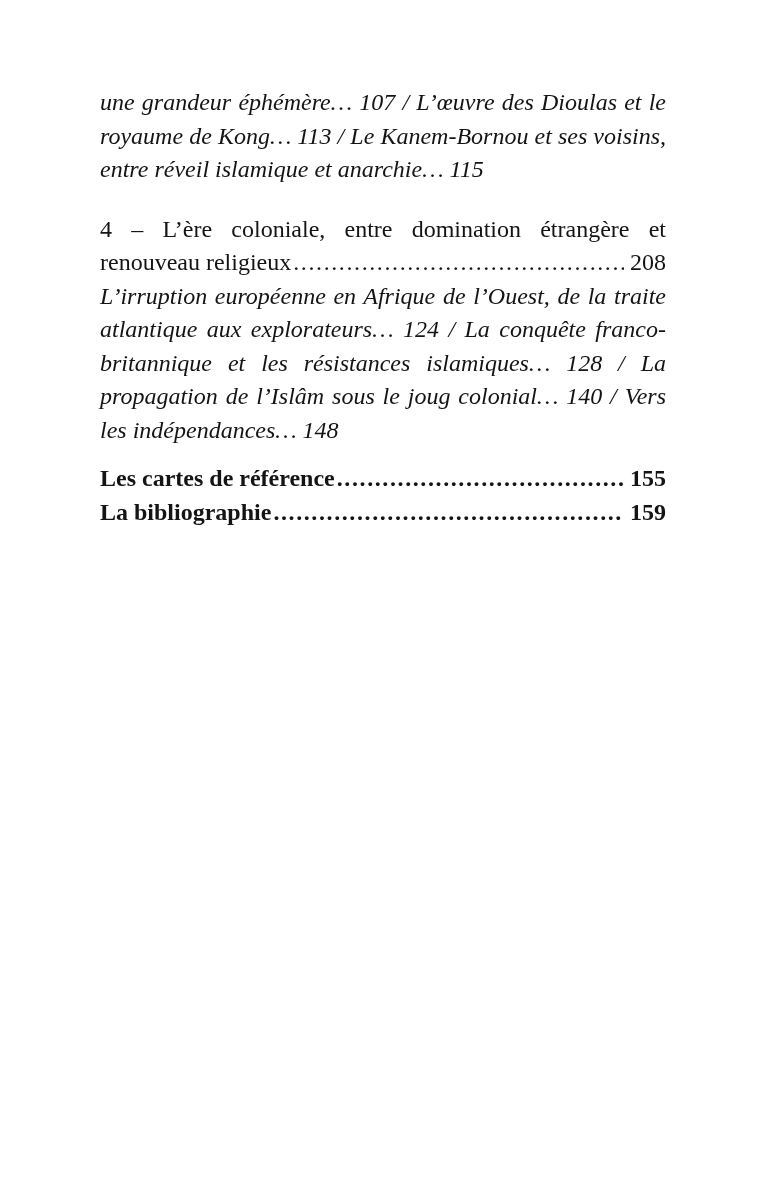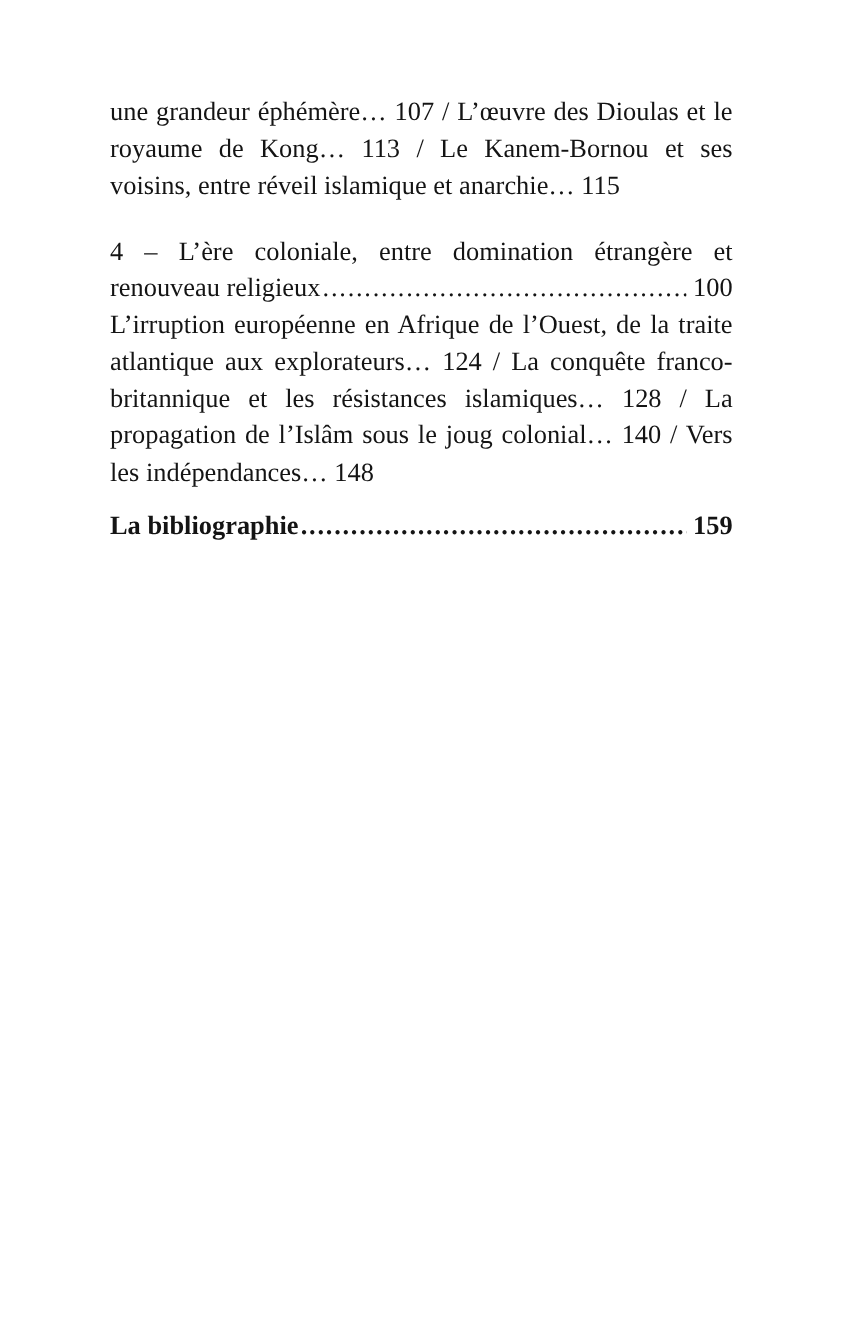--- a/index.html
+++ b/index.html
@@ -25,6 +25,7 @@
     -webkit-font-smoothing: antialiased;
   }
   .para-italic {
+    font-style: italic;
     text-align: justify;
     margin: 0;
   }

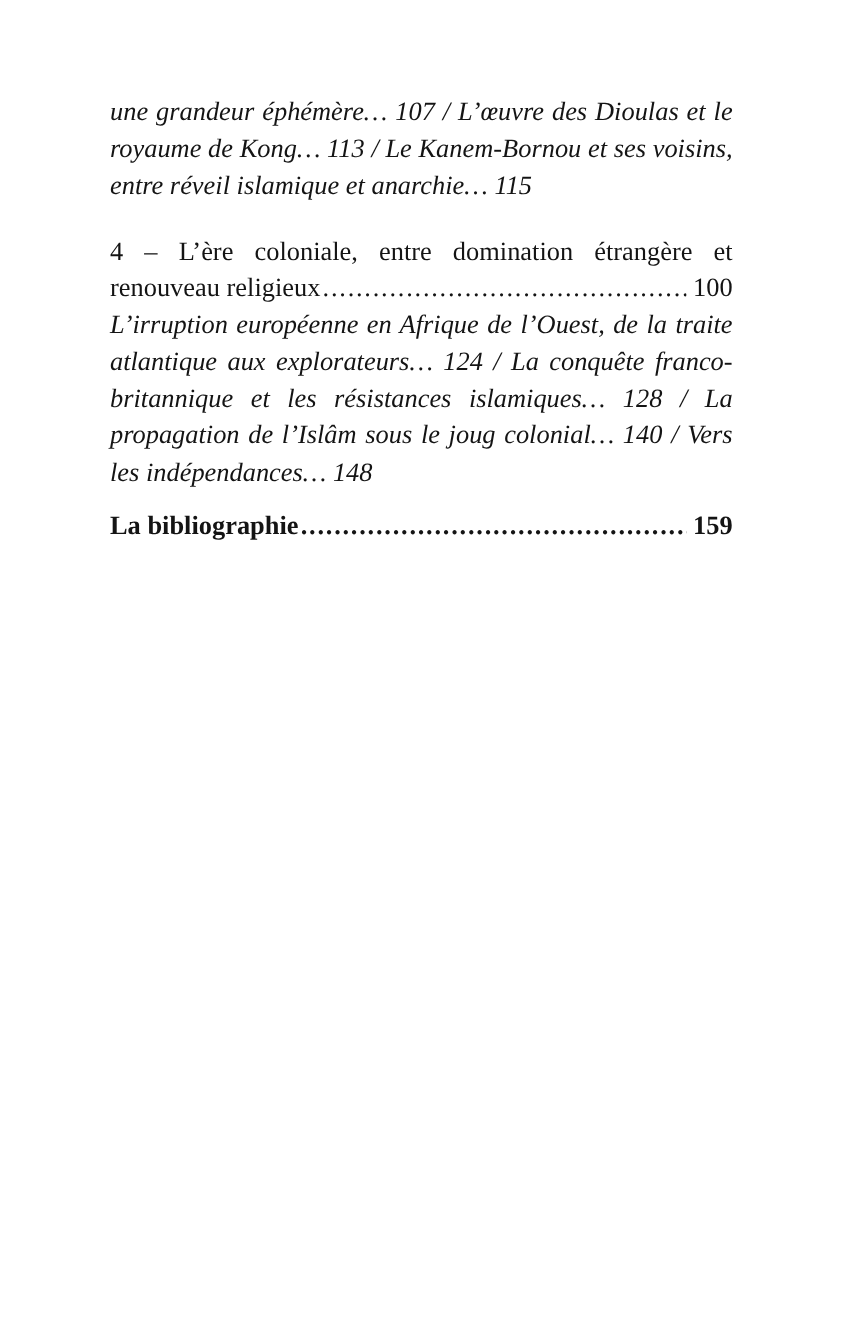--- a/index.html
+++ b/index.html
@@ -83,7 +83,7 @@
     <div class="toc-line">
       <span class="label">renouveau religieux</span>
       <span class="leader"></span>
-      <span class="pagenum">100</span>
+      <span class="pagenum">208</span>
     </div>
   </div>
 

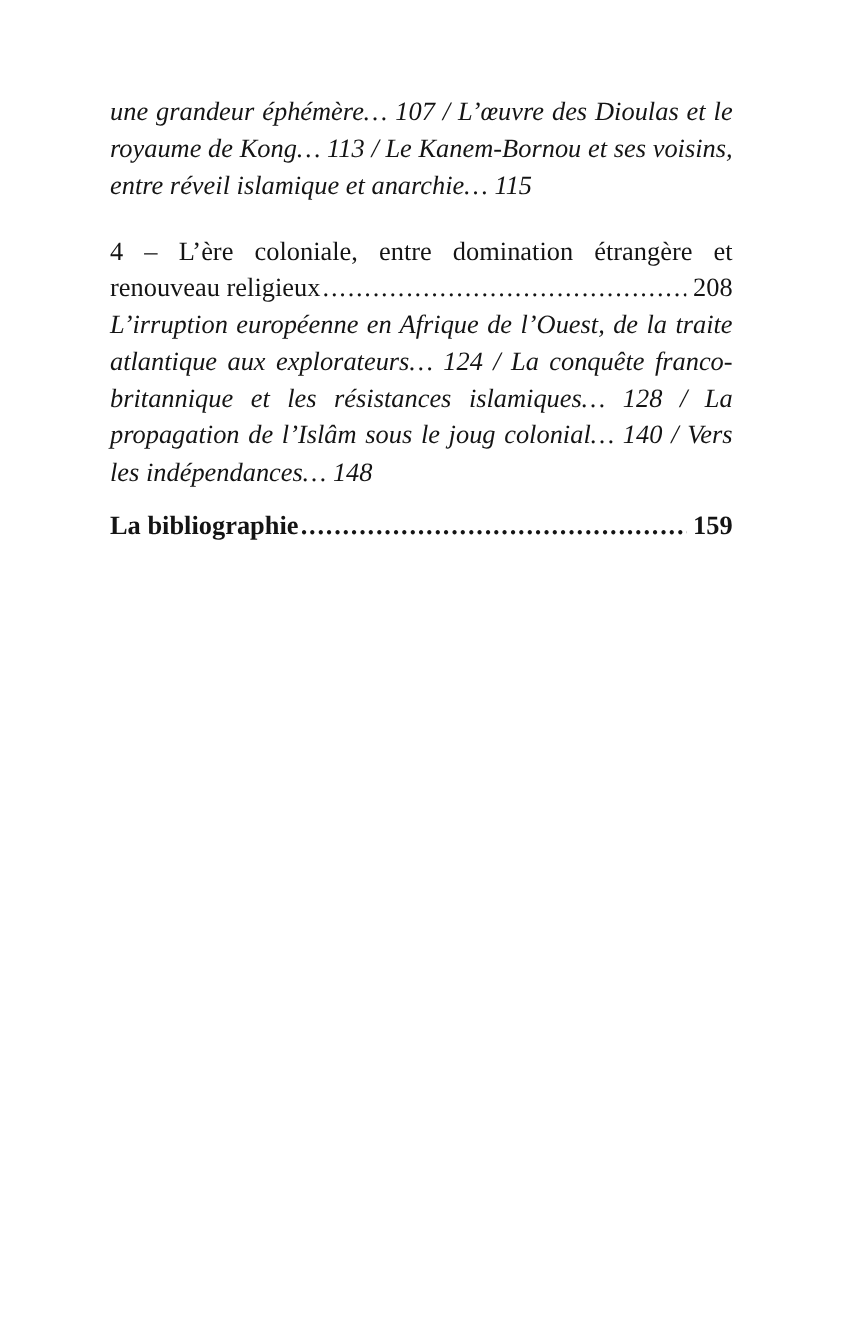--- a/index.html
+++ b/index.html
@@ -91,6 +91,11 @@
 
   <div class="back-matter">
 
+    <div class="toc-entry toc-line">
+      <span class="label">Les cartes de référence</span>
+      <span class="leader"></span>
+      <span class="pagenum">155</span>
+    </div>
 
 
     <div class="toc-entry toc-line">

